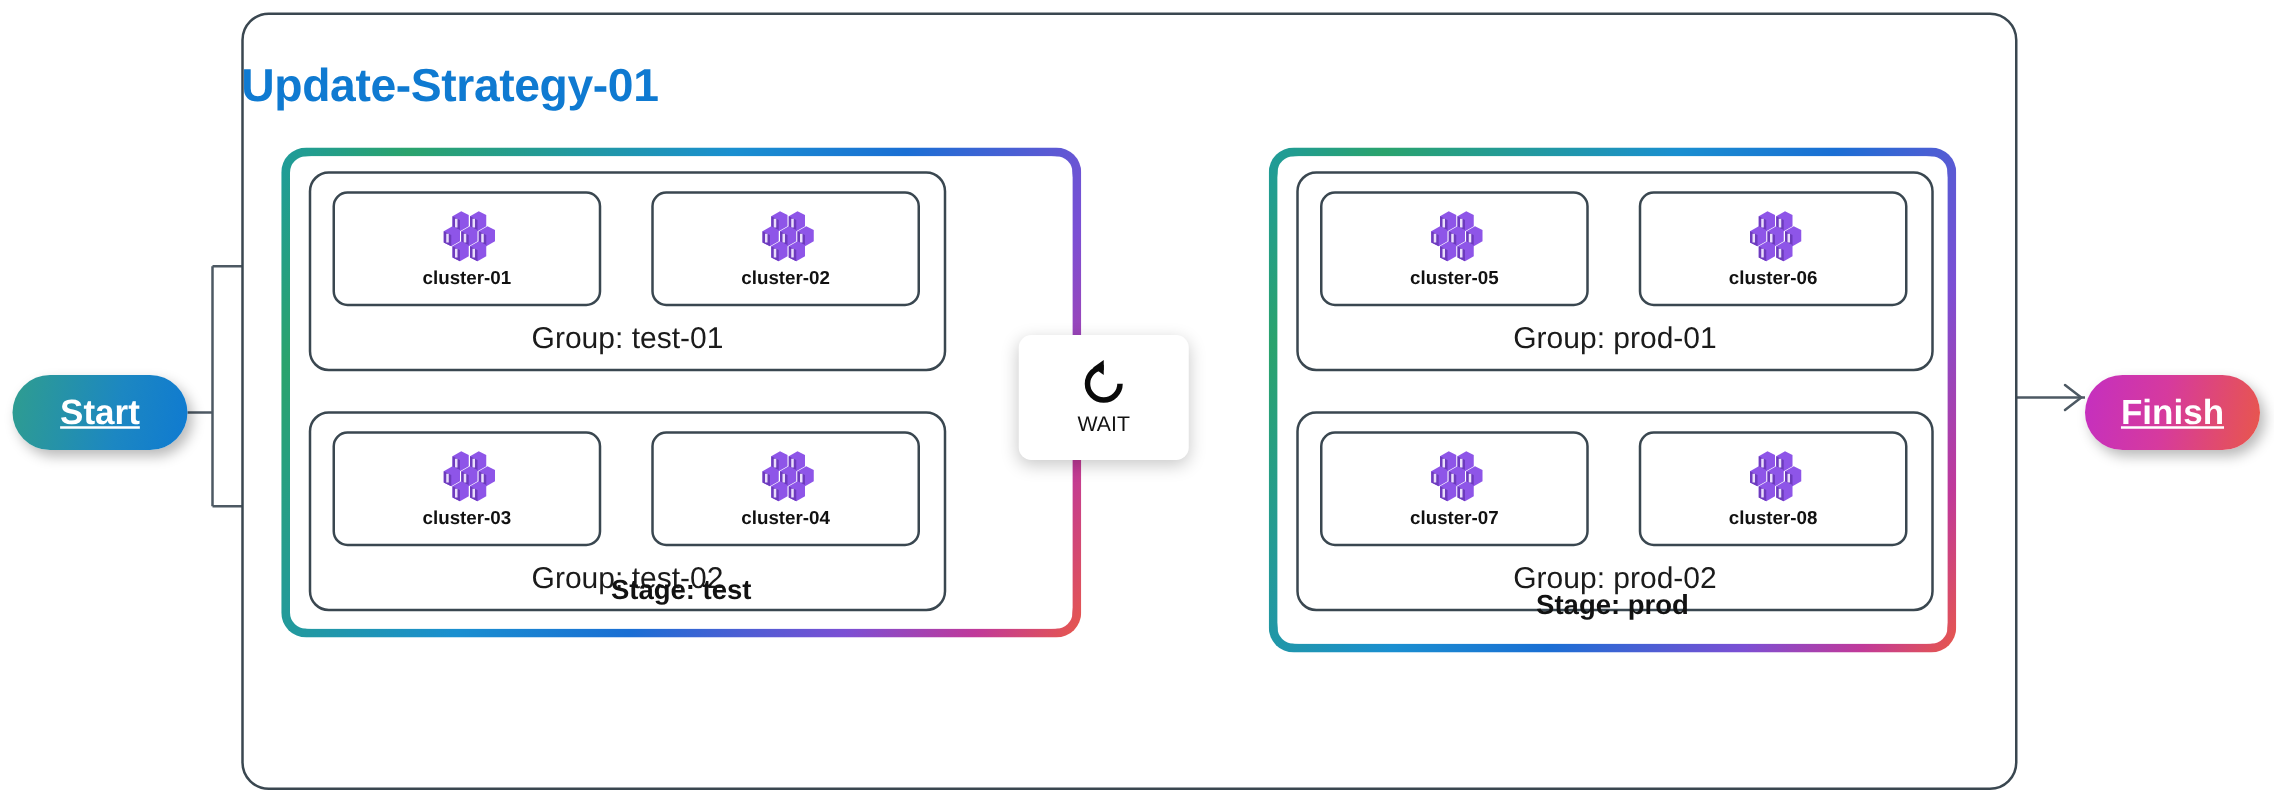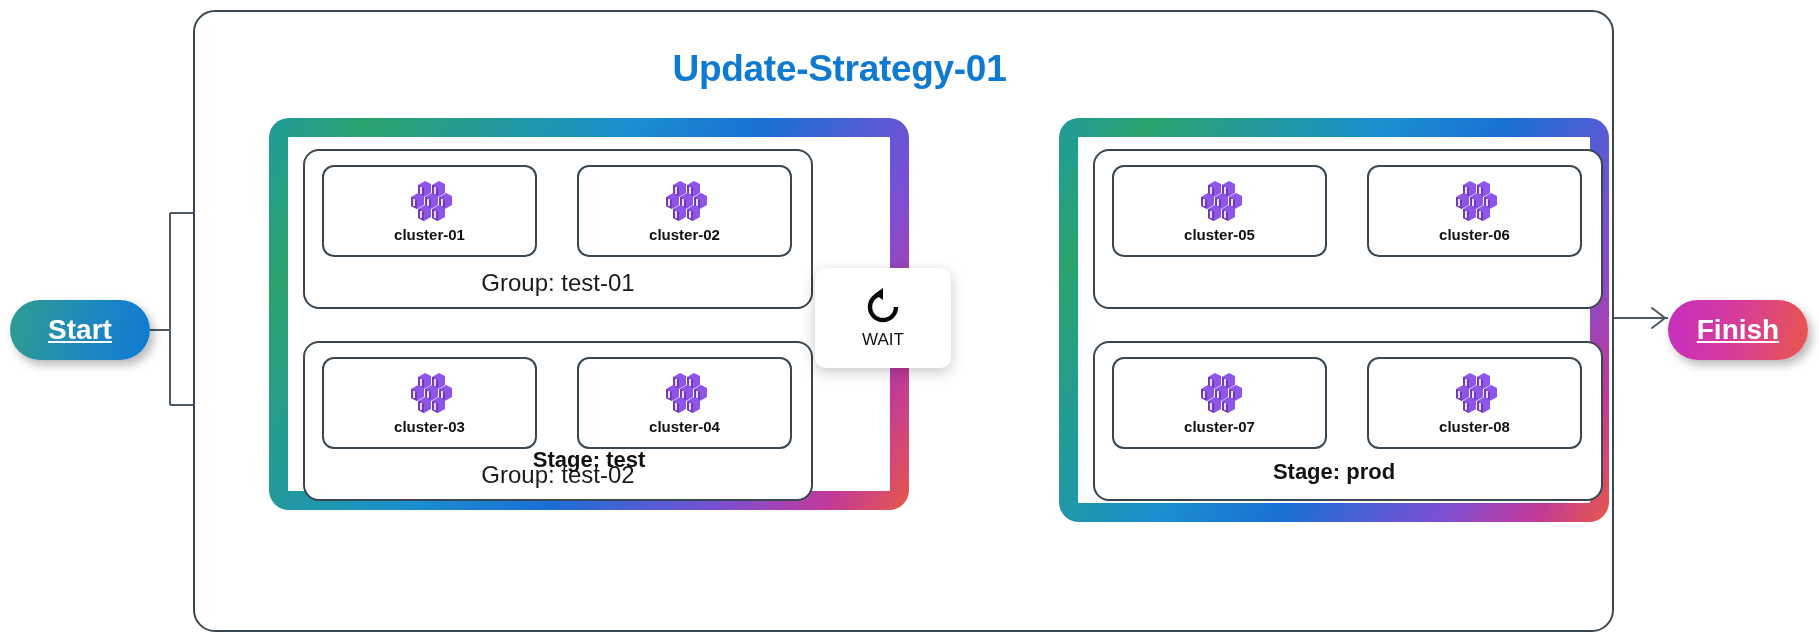--- a/index.html
+++ b/index.html
@@ -16,7 +16,7 @@
     border:2px solid #3a4750;border-radius:22px;background:#fff;box-sizing:border-box;
   }
   .strategy-title{
-    position:absolute;left:193px;top:48px;width:1293px;text-align:center;
+    position:absolute;left:193px;top:48px;width:1293px;
     font-size:37px;font-weight:bold;color:#0f7ad1;letter-spacing:-0.3px;
   }
 

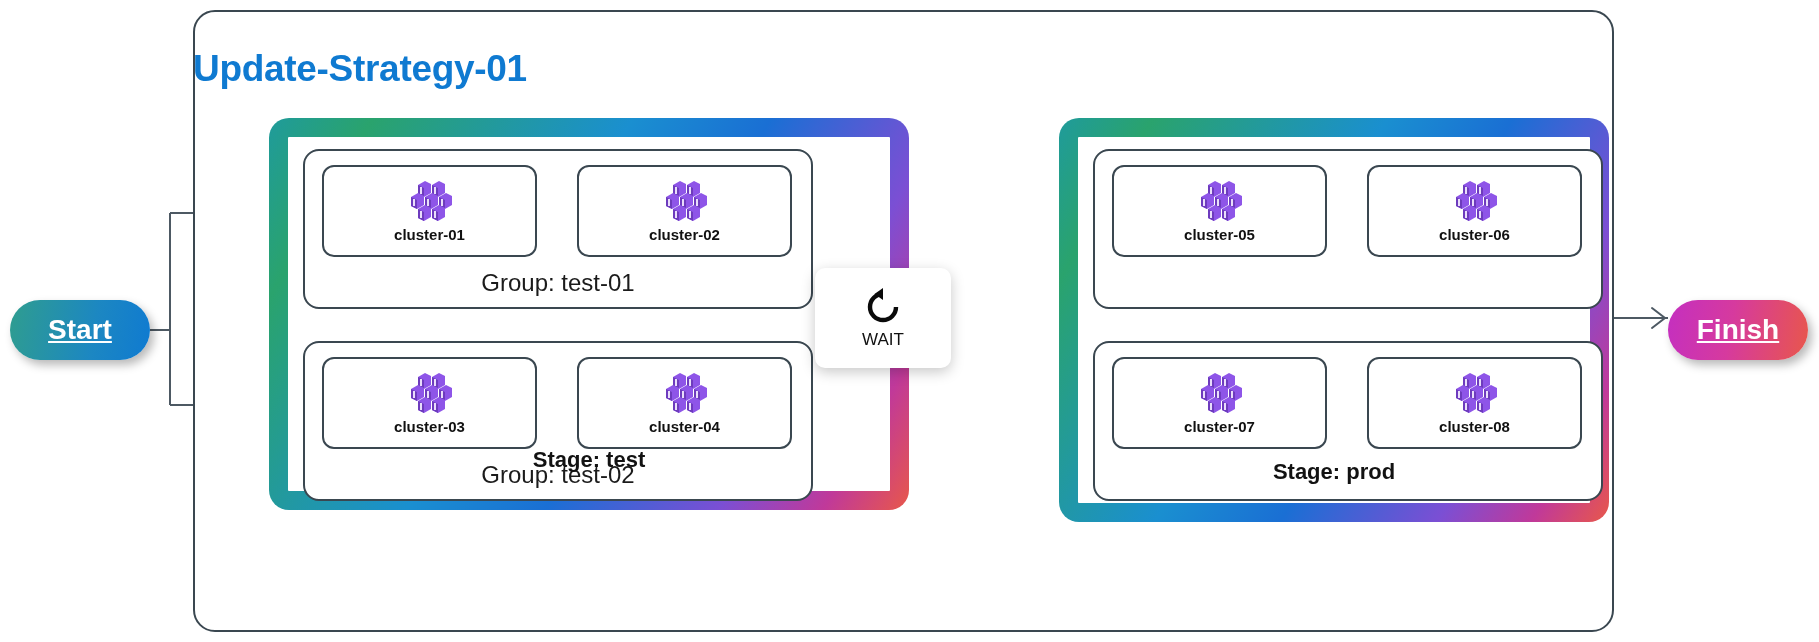--- a/index.html
+++ b/index.html
@@ -36,8 +36,7 @@
     background-origin:border-box;
     background-clip:content-box,border-box;
     border:3px solid transparent;
-    padding:16px;
-    margin-left:44px;
+    padding:4px;
   }
   .stage-label{
     position:absolute;left:0;right:0;bottom:18px;text-align:center;

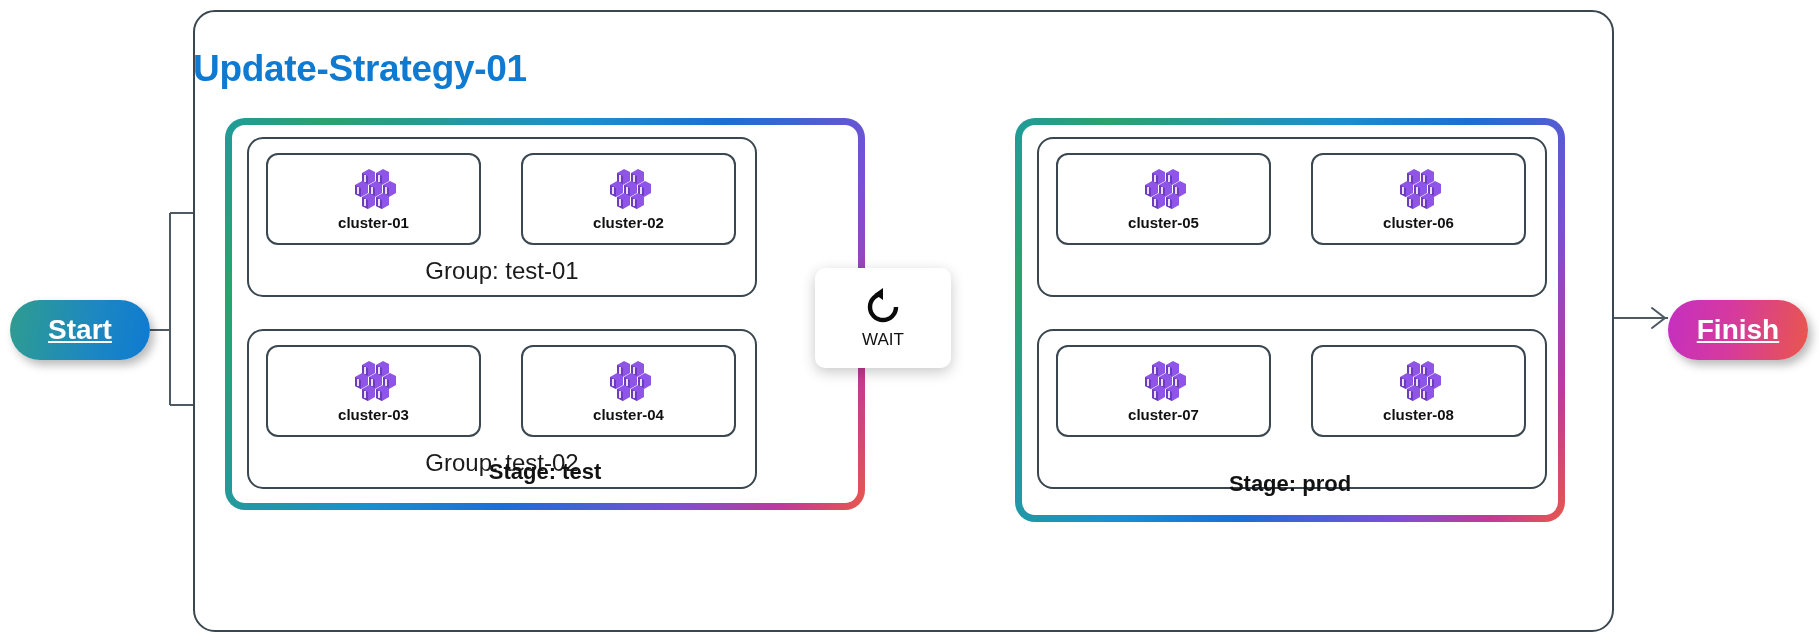--- a/index.html
+++ b/index.html
@@ -422,6 +422,7 @@
           </svg>
           <div class="cluster-label">cluster-06</div>
         </div>
+        <div class="group-label">Group: prod-01</div>
       </div>
 
       <div class="group" style="left:15px;top:204px;width:510px;height:160px;">

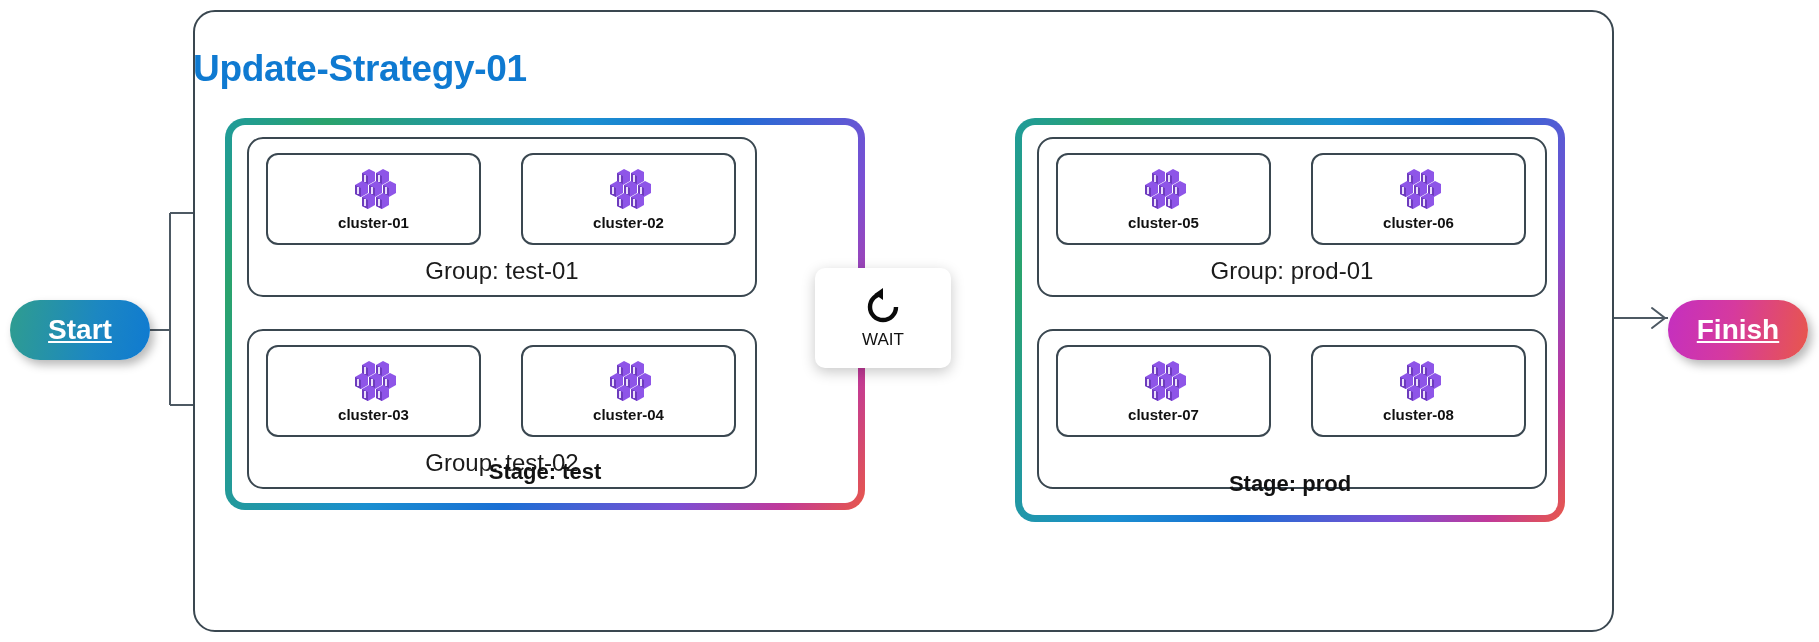--- a/index.html
+++ b/index.html
@@ -510,6 +510,7 @@
           </svg>
           <div class="cluster-label">cluster-08</div>
         </div>
+        <div class="group-label">Group: prod-02</div>
       </div>
 
       <div class="stage-label">Stage: prod</div>

